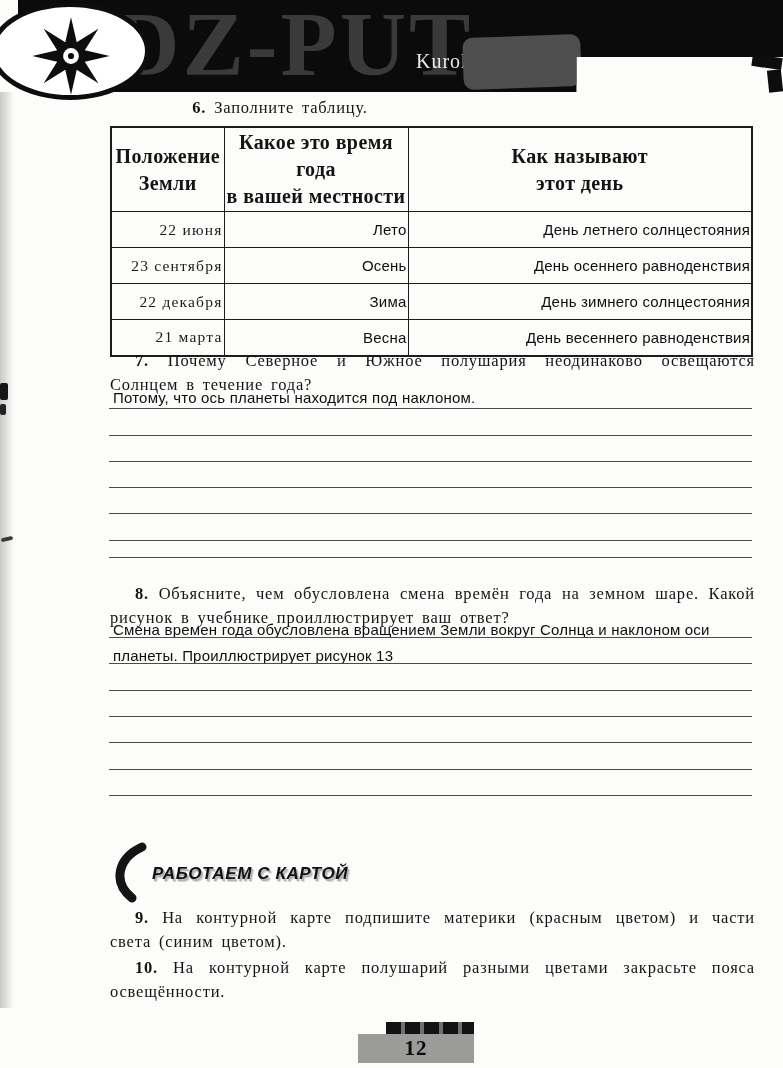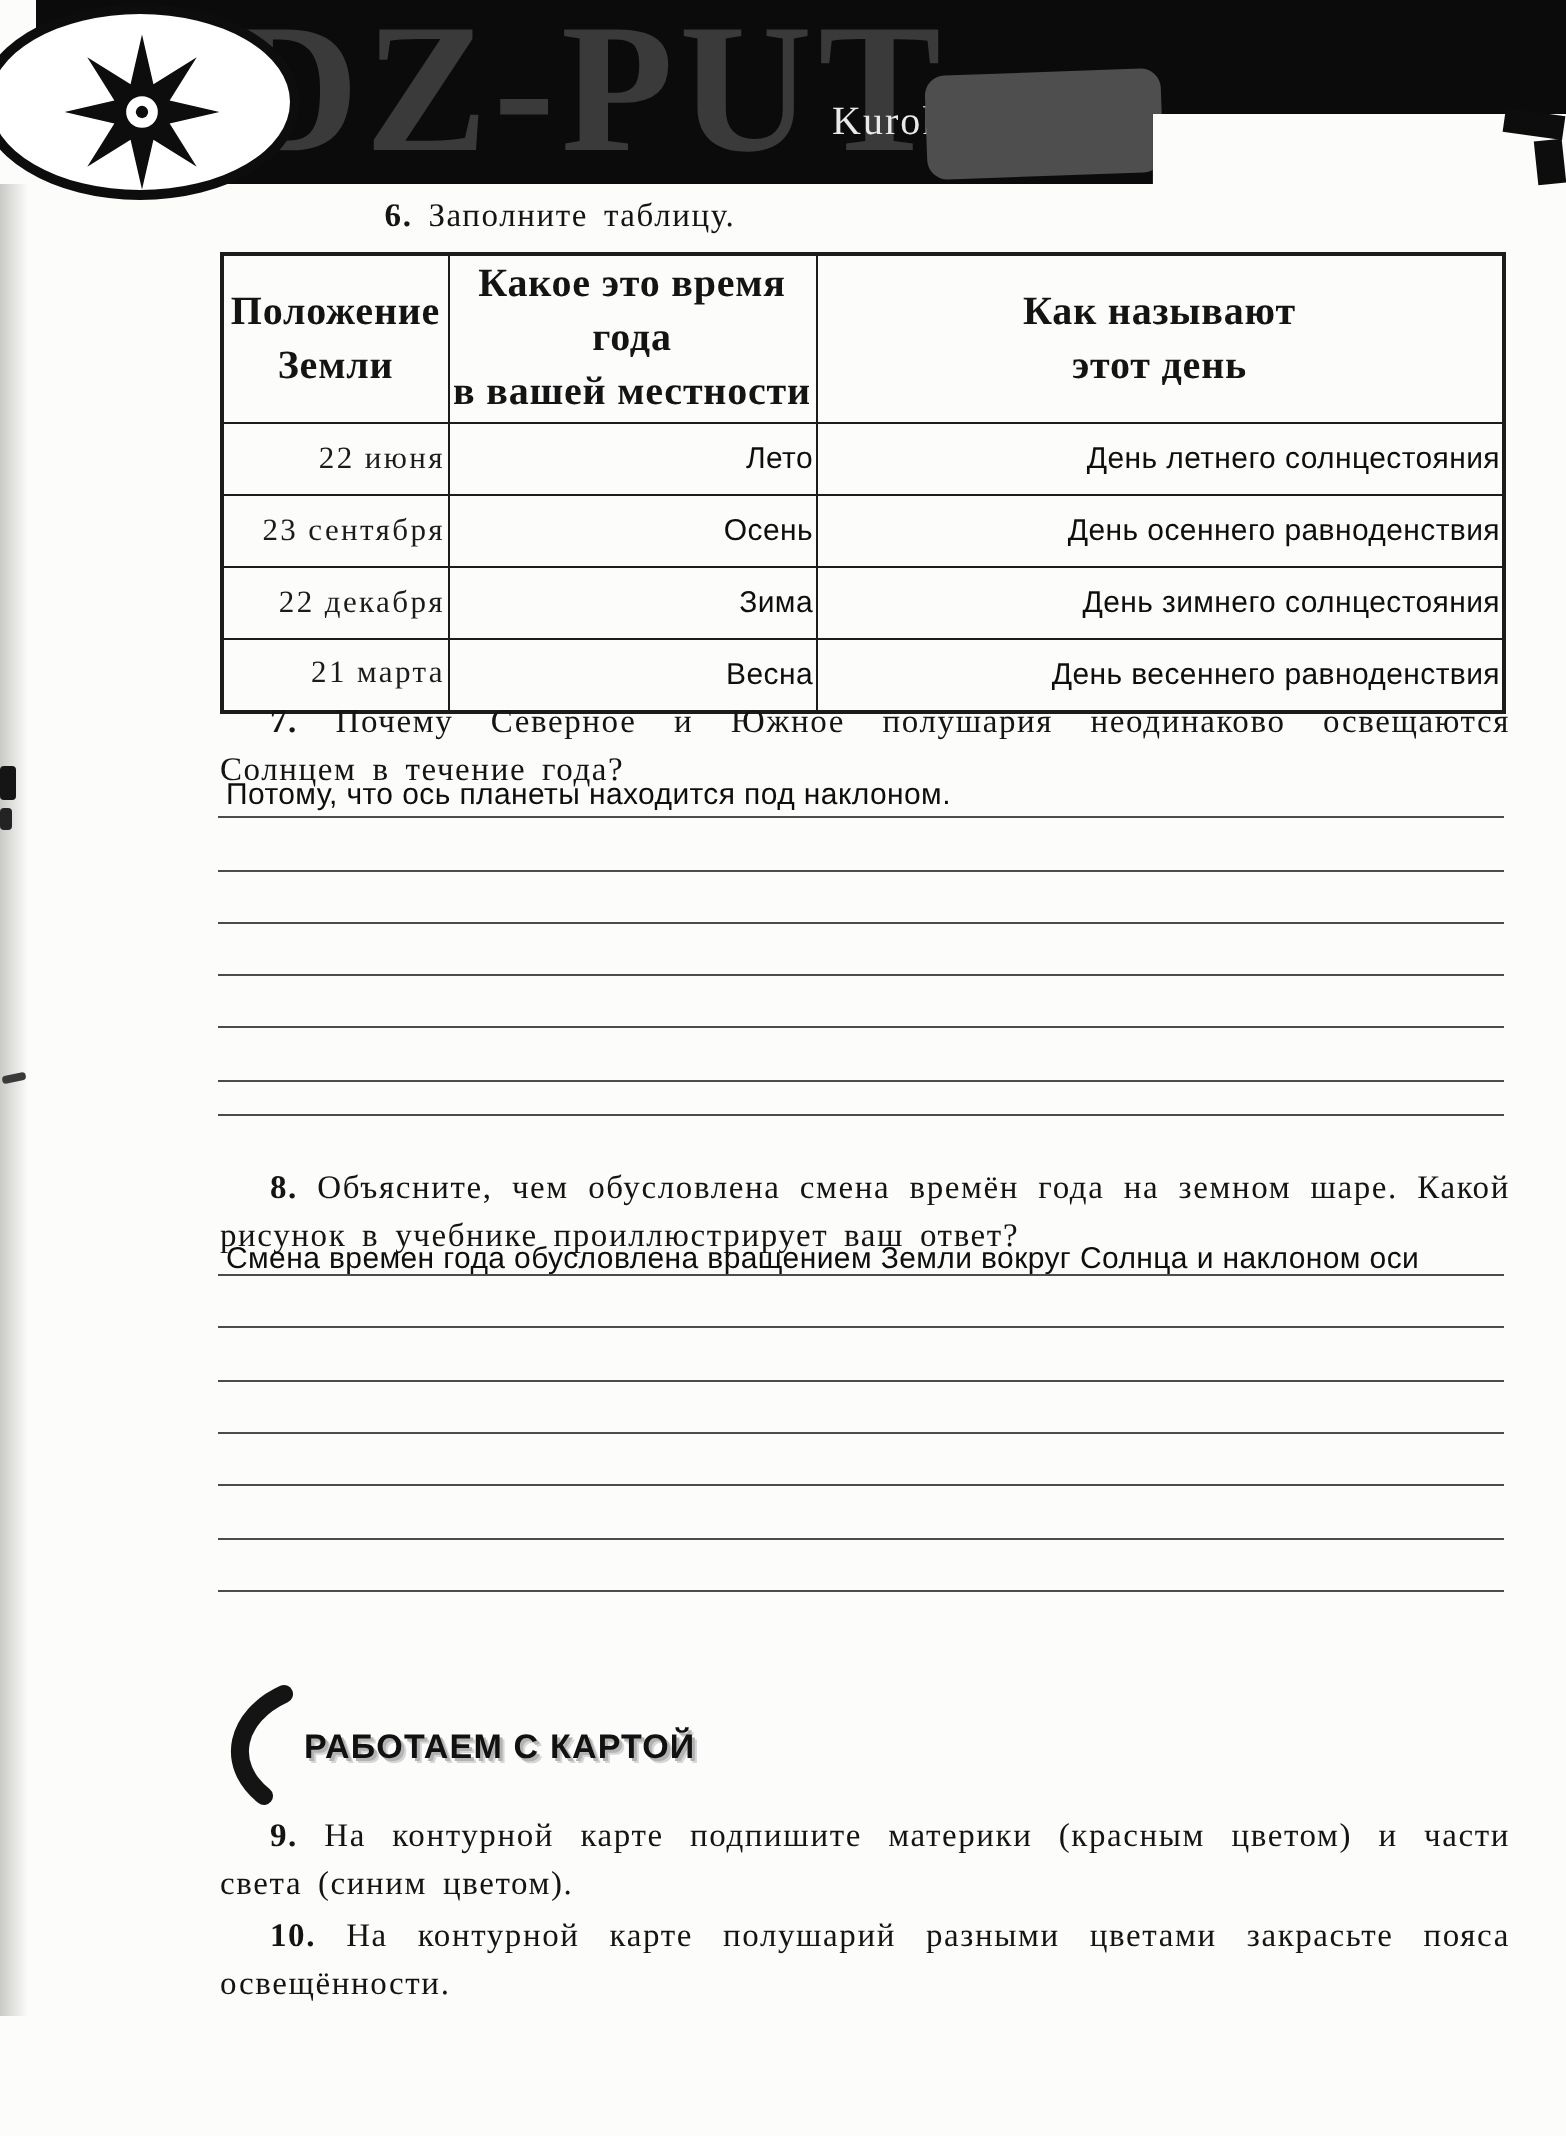--- a/index.html
+++ b/index.html
@@ -214,6 +214,7 @@
   </p>
   <div class="answer" style="top:621px;">Смена времен года обусловлена вращением Земли вокруг Солнца и наклоном оси</div>
   <div class="rule" style="top:637px;"></div>
+  <div class="answer" style="top:647px;">планеты. Проиллюстрирует рисунок 13</div>
   <div class="rule" style="top:663px;"></div>
 
   <div class="rule" style="top:690px;"></div>

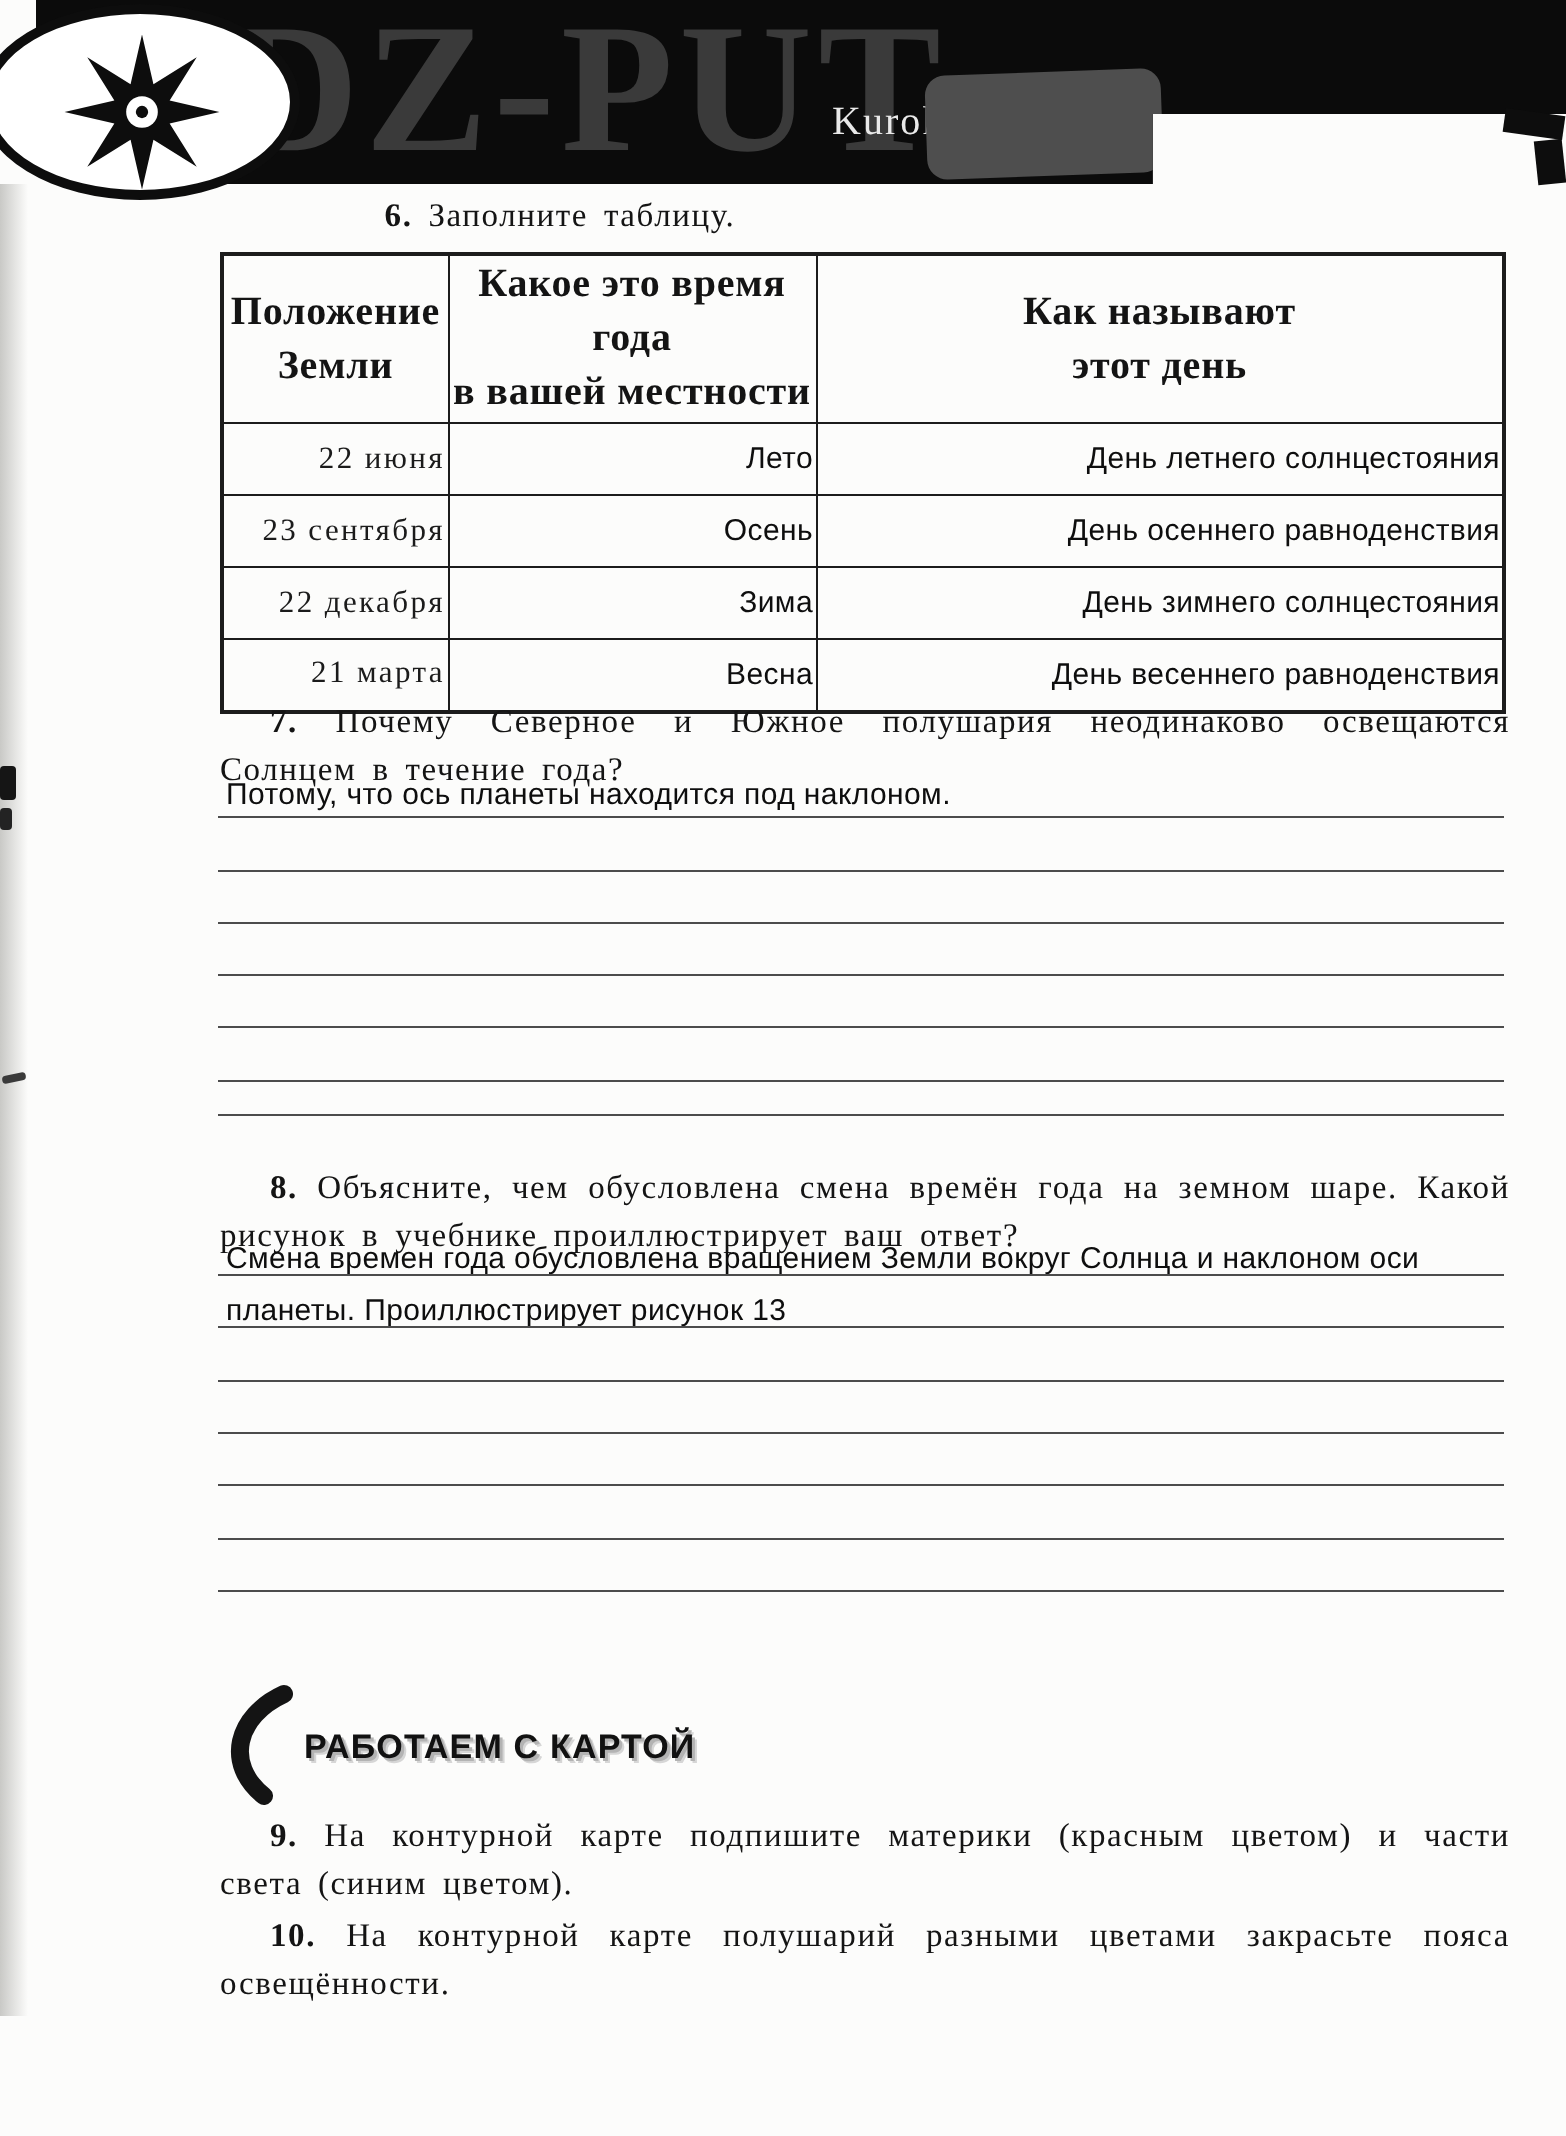--- a/index.html
+++ b/index.html
@@ -102,7 +102,7 @@
   .map-title {
     position:absolute; left:152px; top:864px;
     font-family:"Liberation Sans", "DejaVu Sans", sans-serif;
-    font-size:17px; font-weight:bold; 
+    font-size:17px; font-weight:bold; font-style:italic;
     letter-spacing:0.6px; color:#111;
     text-shadow:1.5px 1.5px 0 #b3b3b3, 2.5px 2.5px 0 #d6d6d6;
   }

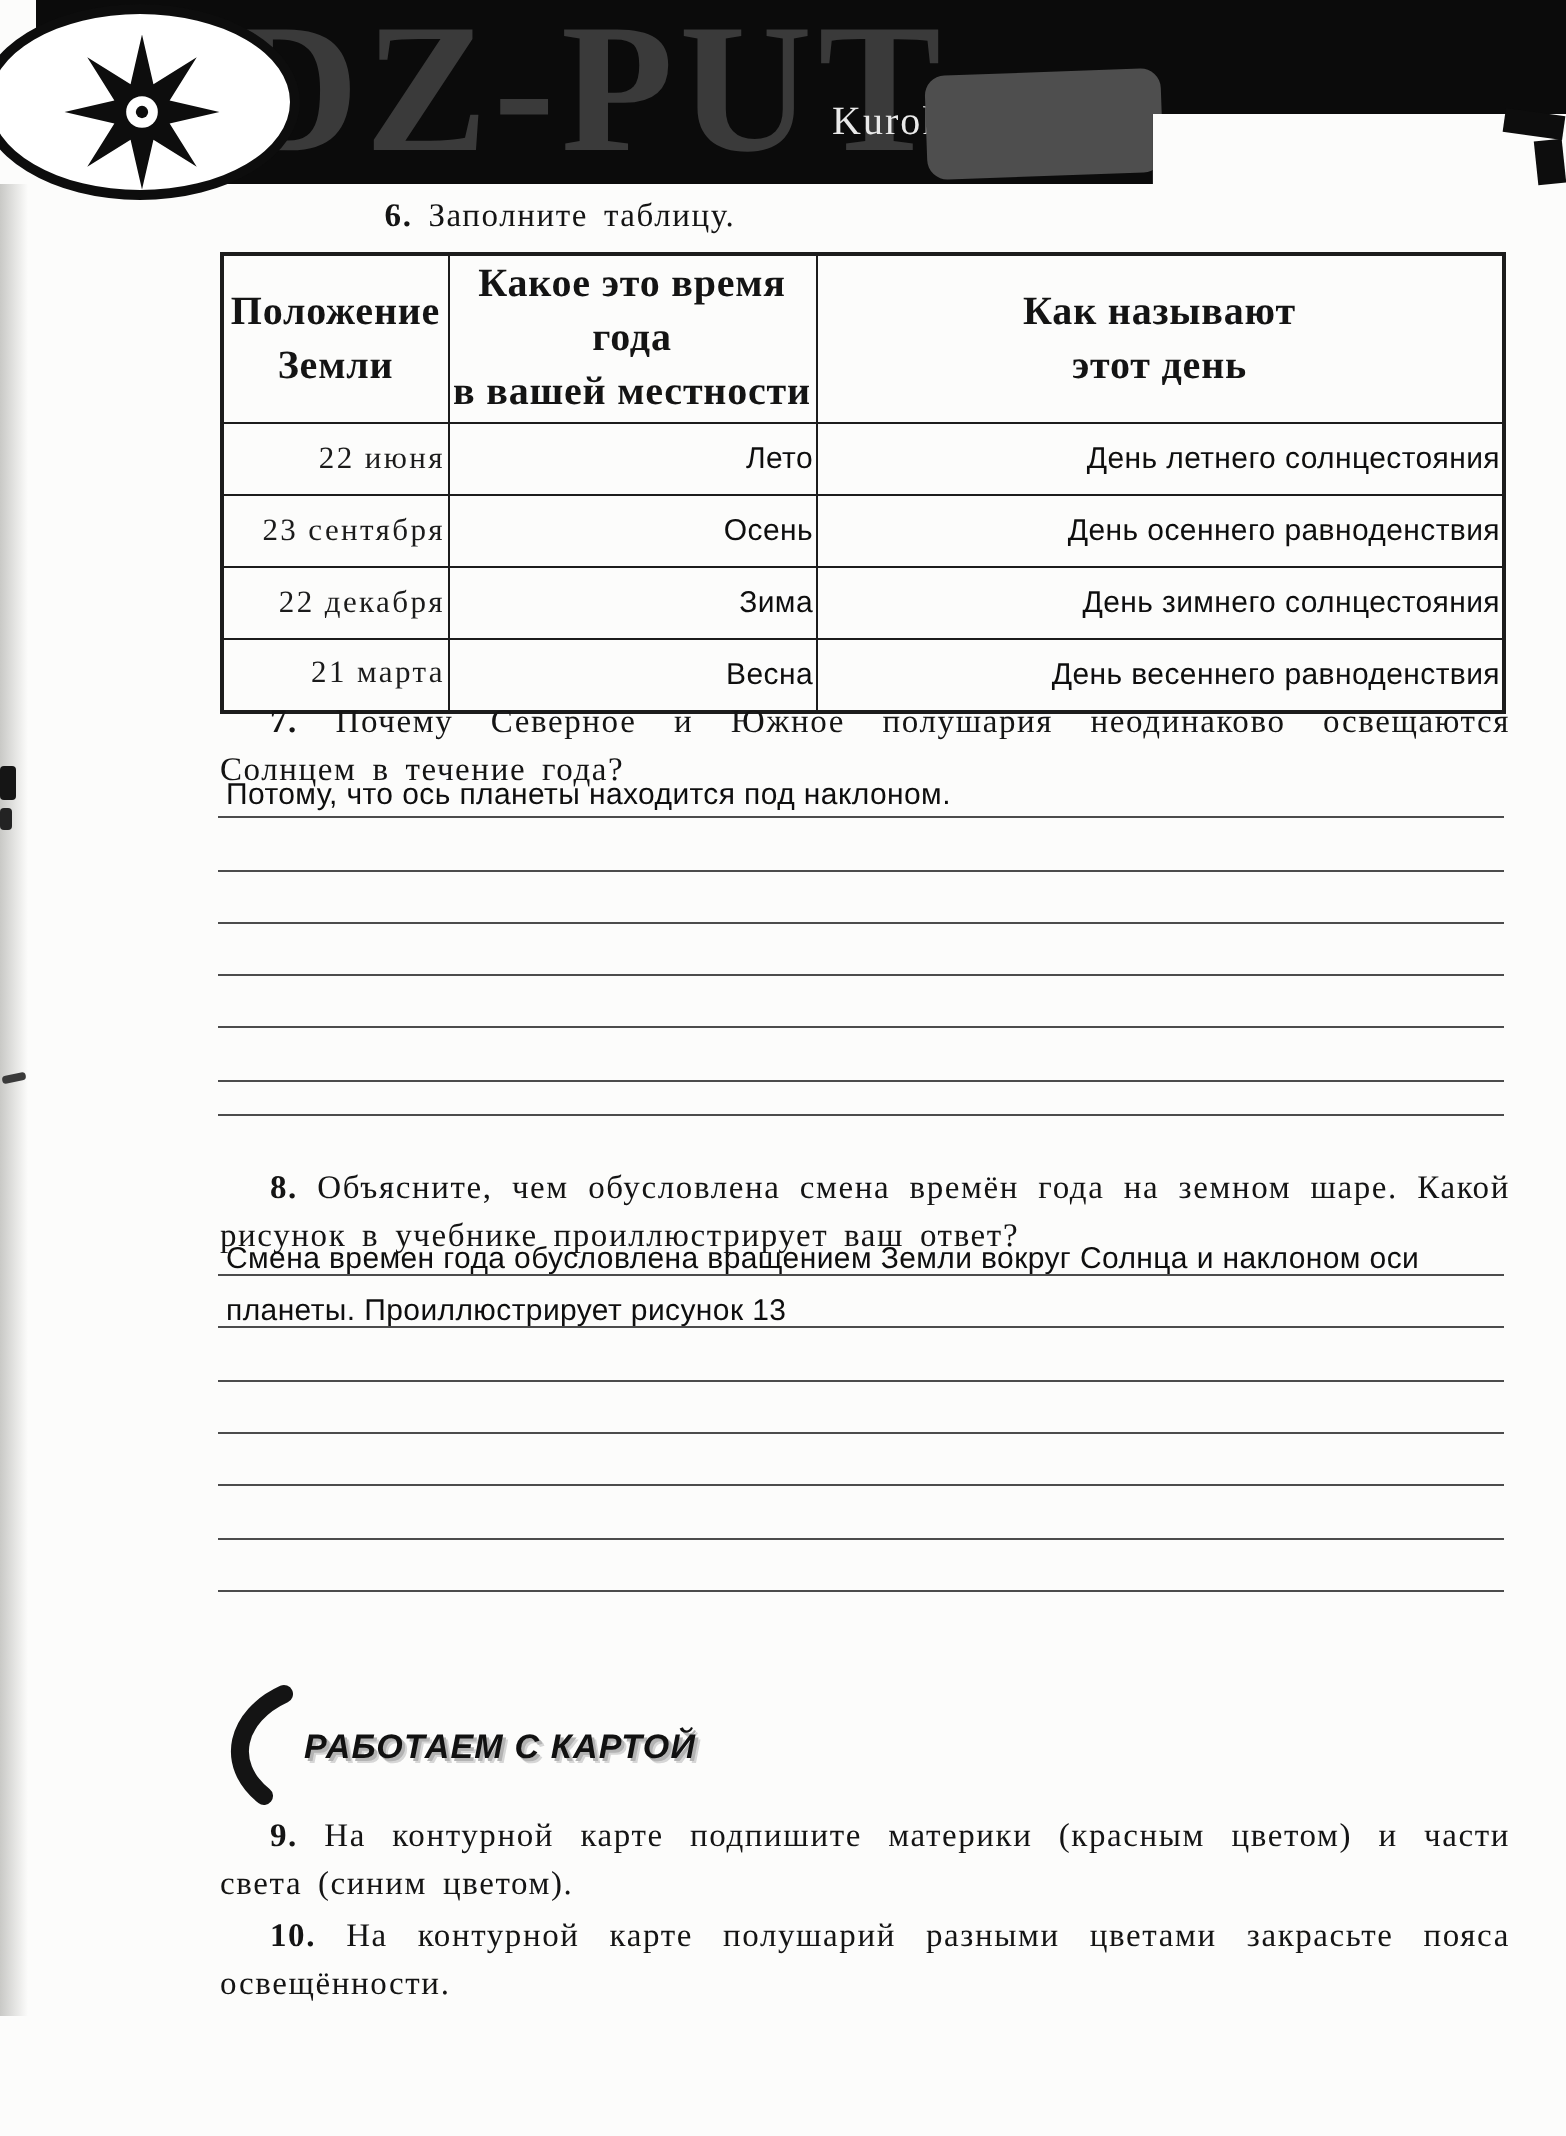--- a/index.html
+++ b/index.html
@@ -238,6 +238,11 @@
     <span>На контурной карте полушарий разными цветами закрасьте пояса освещённости.</span>
   </p>
 
+  <div class="footer-block">
+    <div class="footer-sprockets"></div>
+    <div class="footer-band"></div>
+    <div class="footer-num">12</div>
+  </div>
 
 </div>
 

